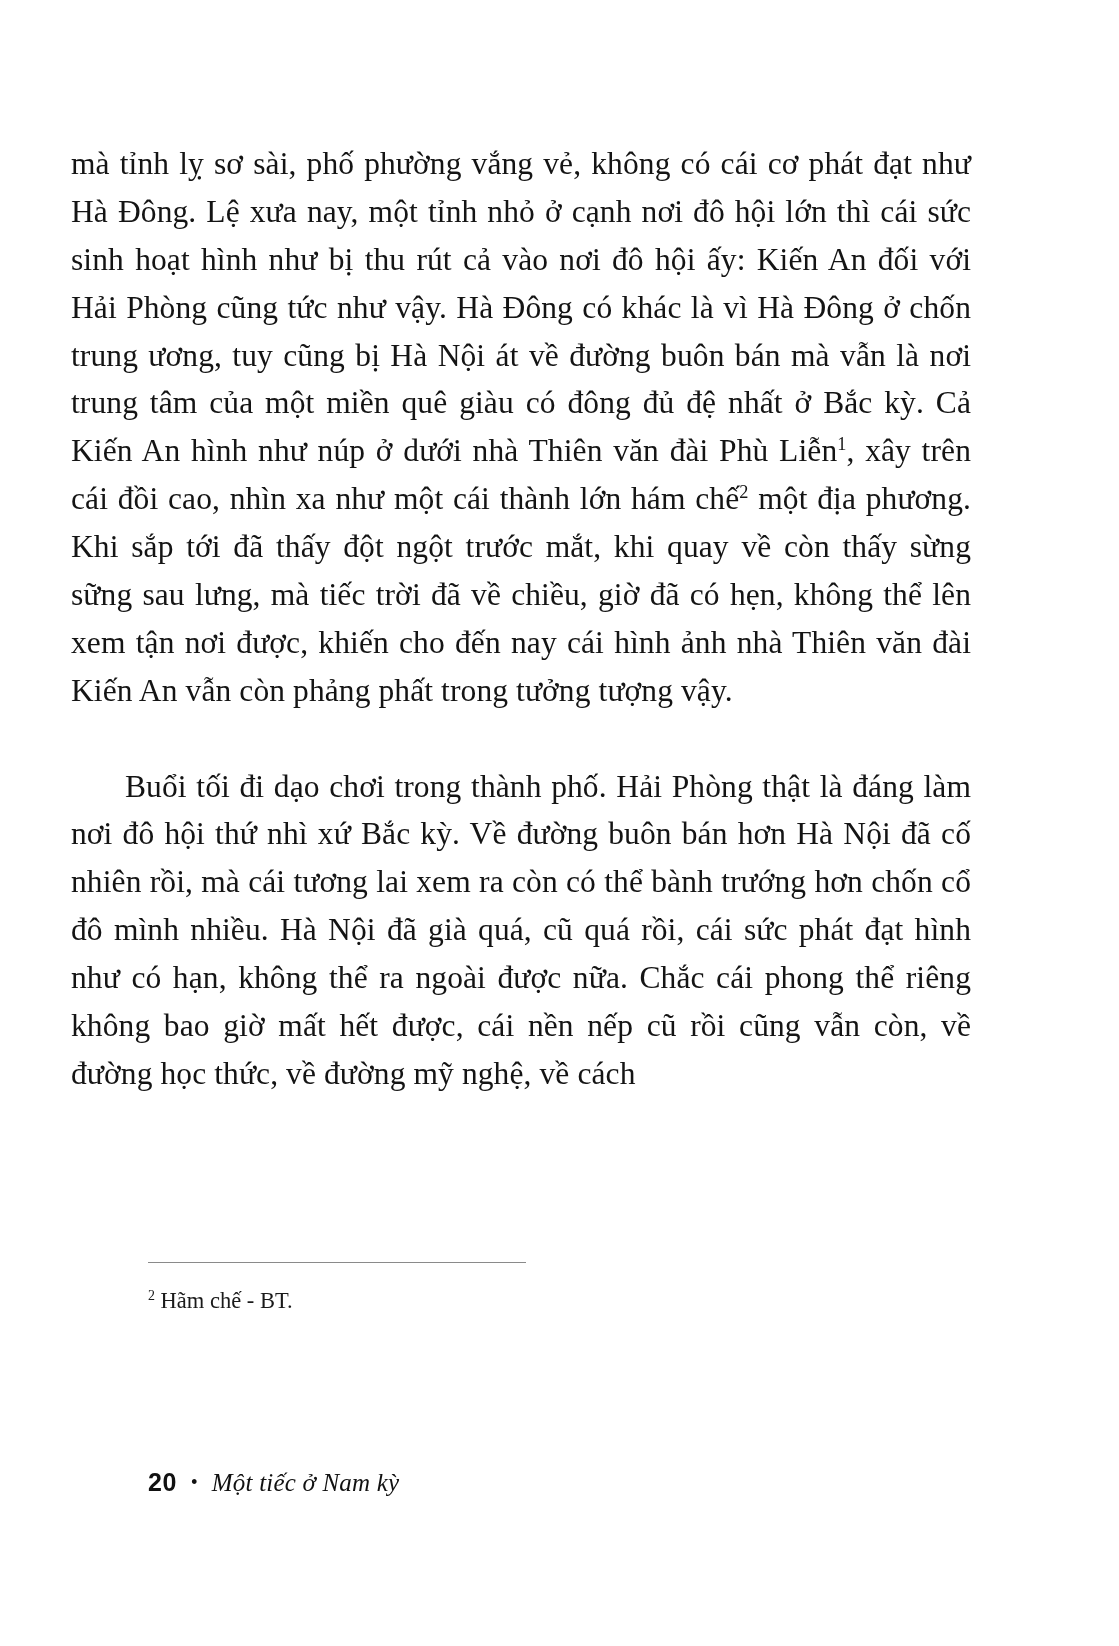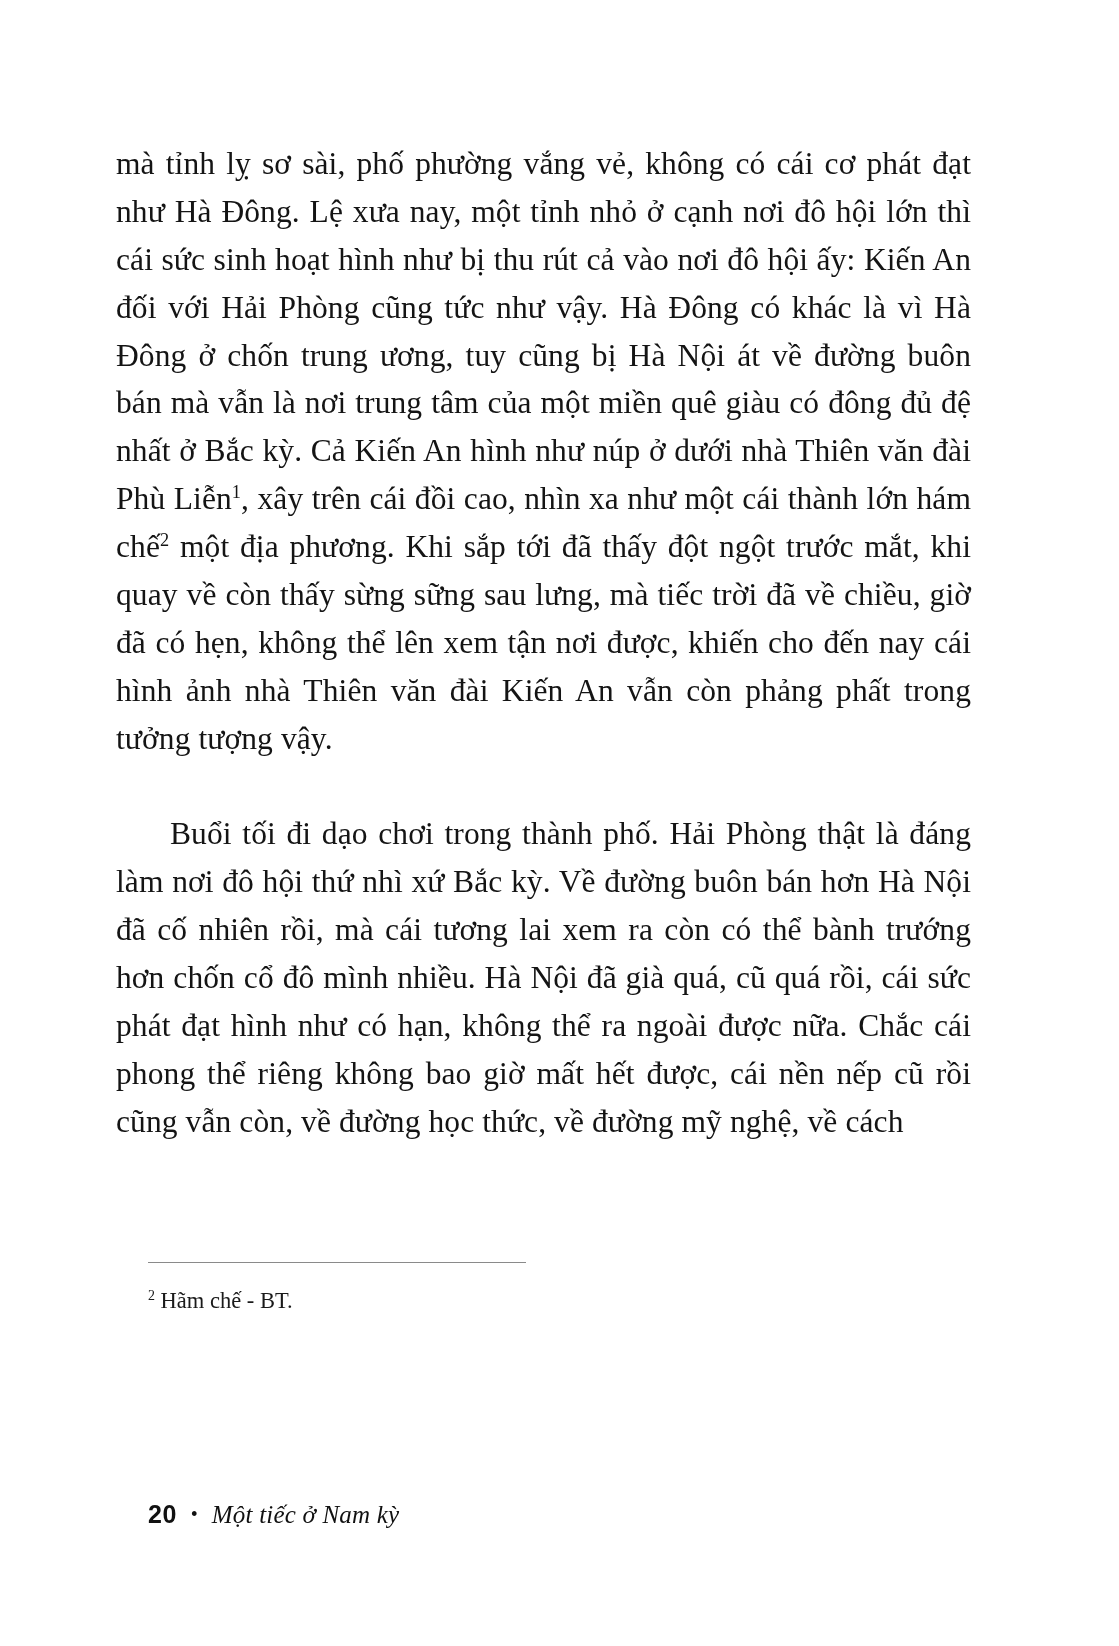--- a/index.html
+++ b/index.html
@@ -21,7 +21,7 @@
     width: 1119px;
     height: 1646px;
     box-sizing: border-box;
-    padding: 140px 148px 0 116px;
+    padding: 140px 148px 0 71px;
   }
   .body-text {
     font-size: 31.5px;

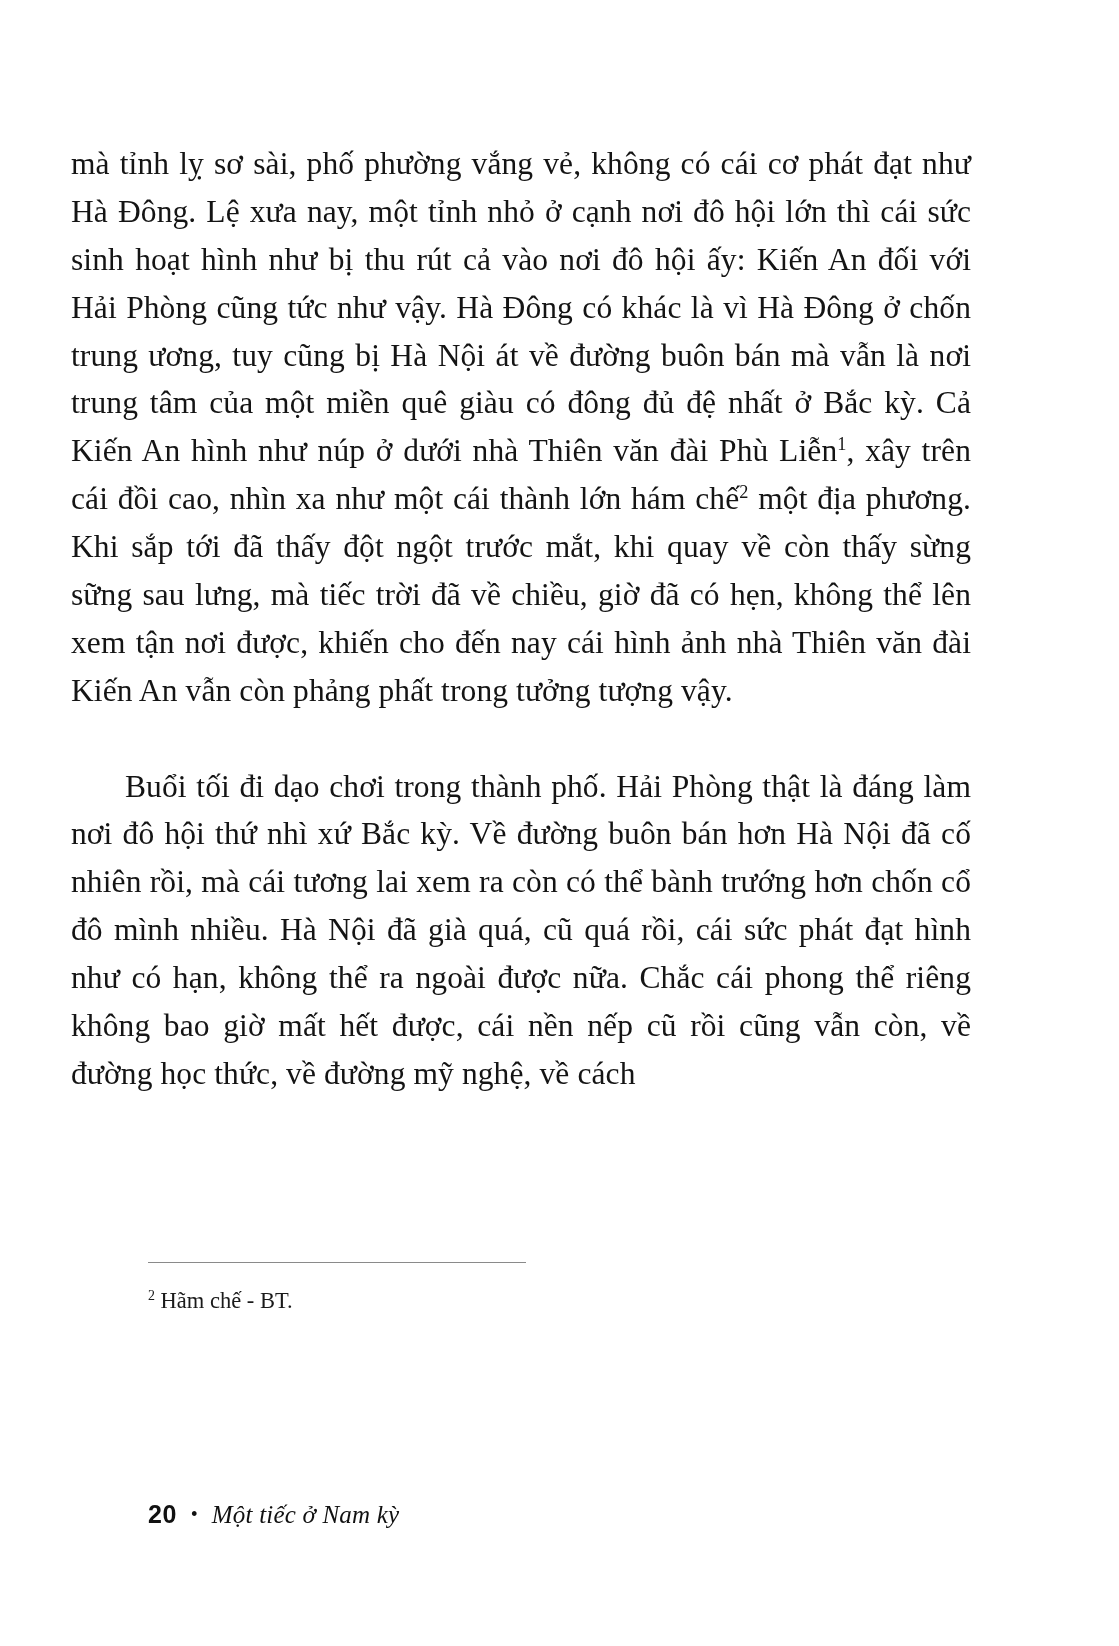--- a/index.html
+++ b/index.html
@@ -74,7 +74,7 @@
   .page-footer {
     position: absolute;
     left: 148px;
-    top: 1500px;
+    top: 1468px;
     display: flex;
     align-items: baseline;
     gap: 14px;

